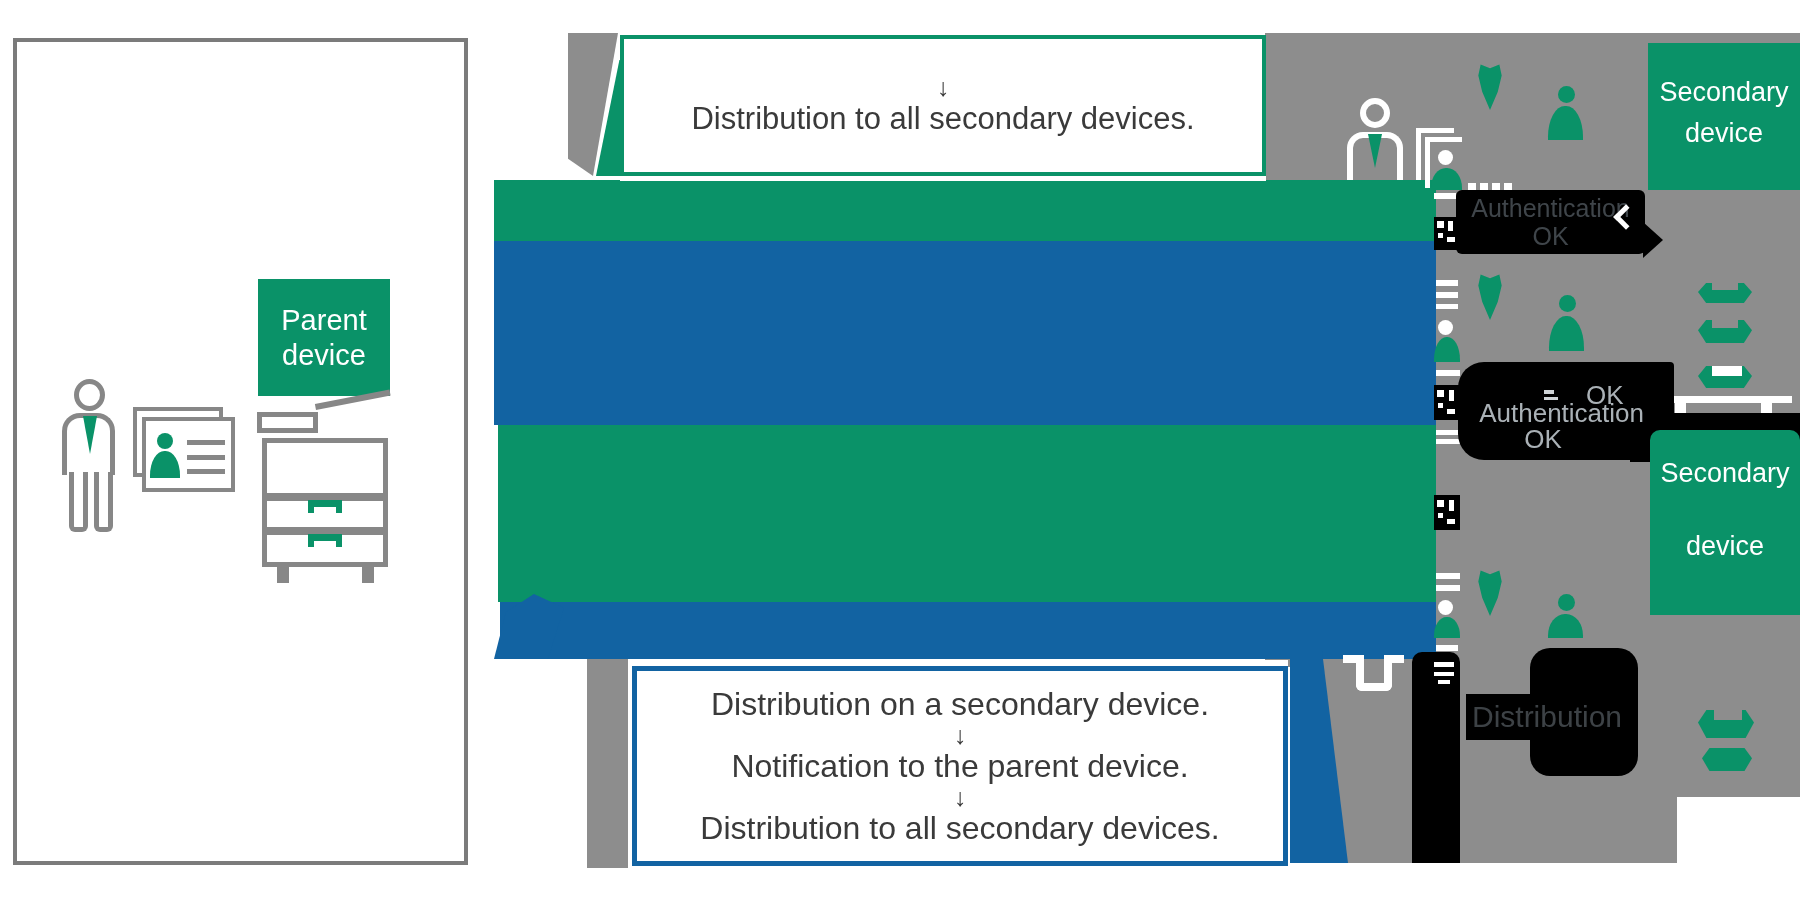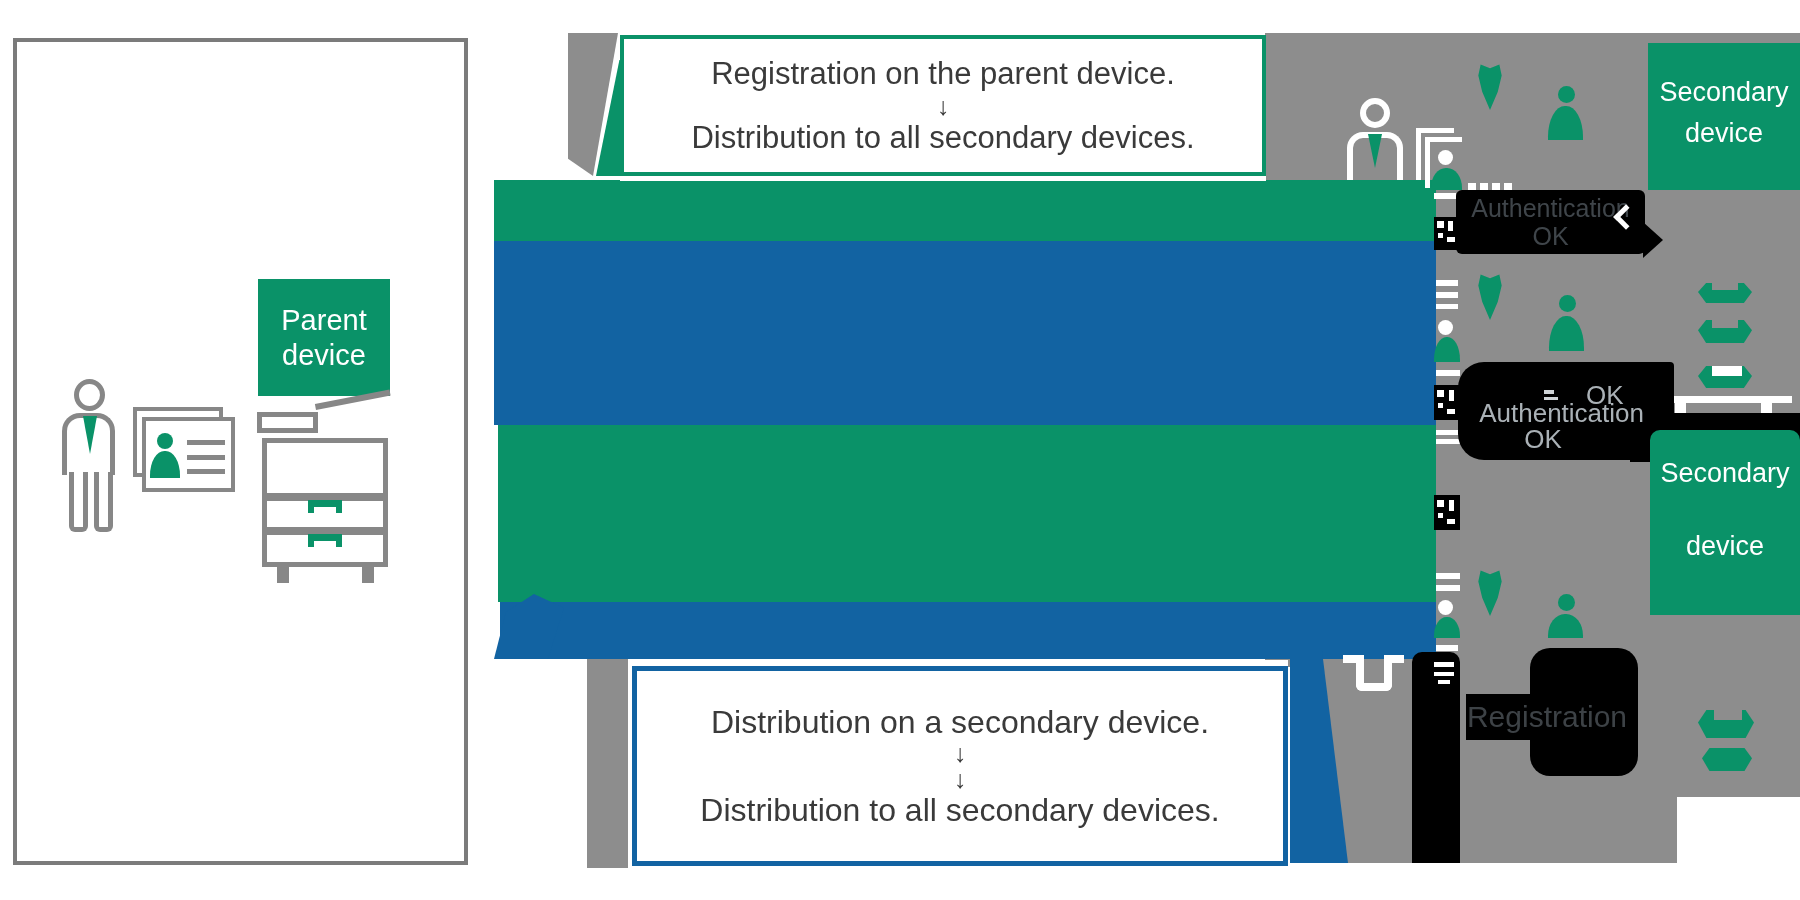--- a/index.html
+++ b/index.html
@@ -220,7 +220,6 @@
 
   <div class="abs bg-white" style="left:620px;top:176px;width:646px;height:5px;"></div>
   <div id="top-note" class="abs note">
-    <div class="line">Registration on the parent device.</div>
     <div class="arrow">↓</div>
     <div class="line">Distribution to all secondary devices.</div>
   </div>

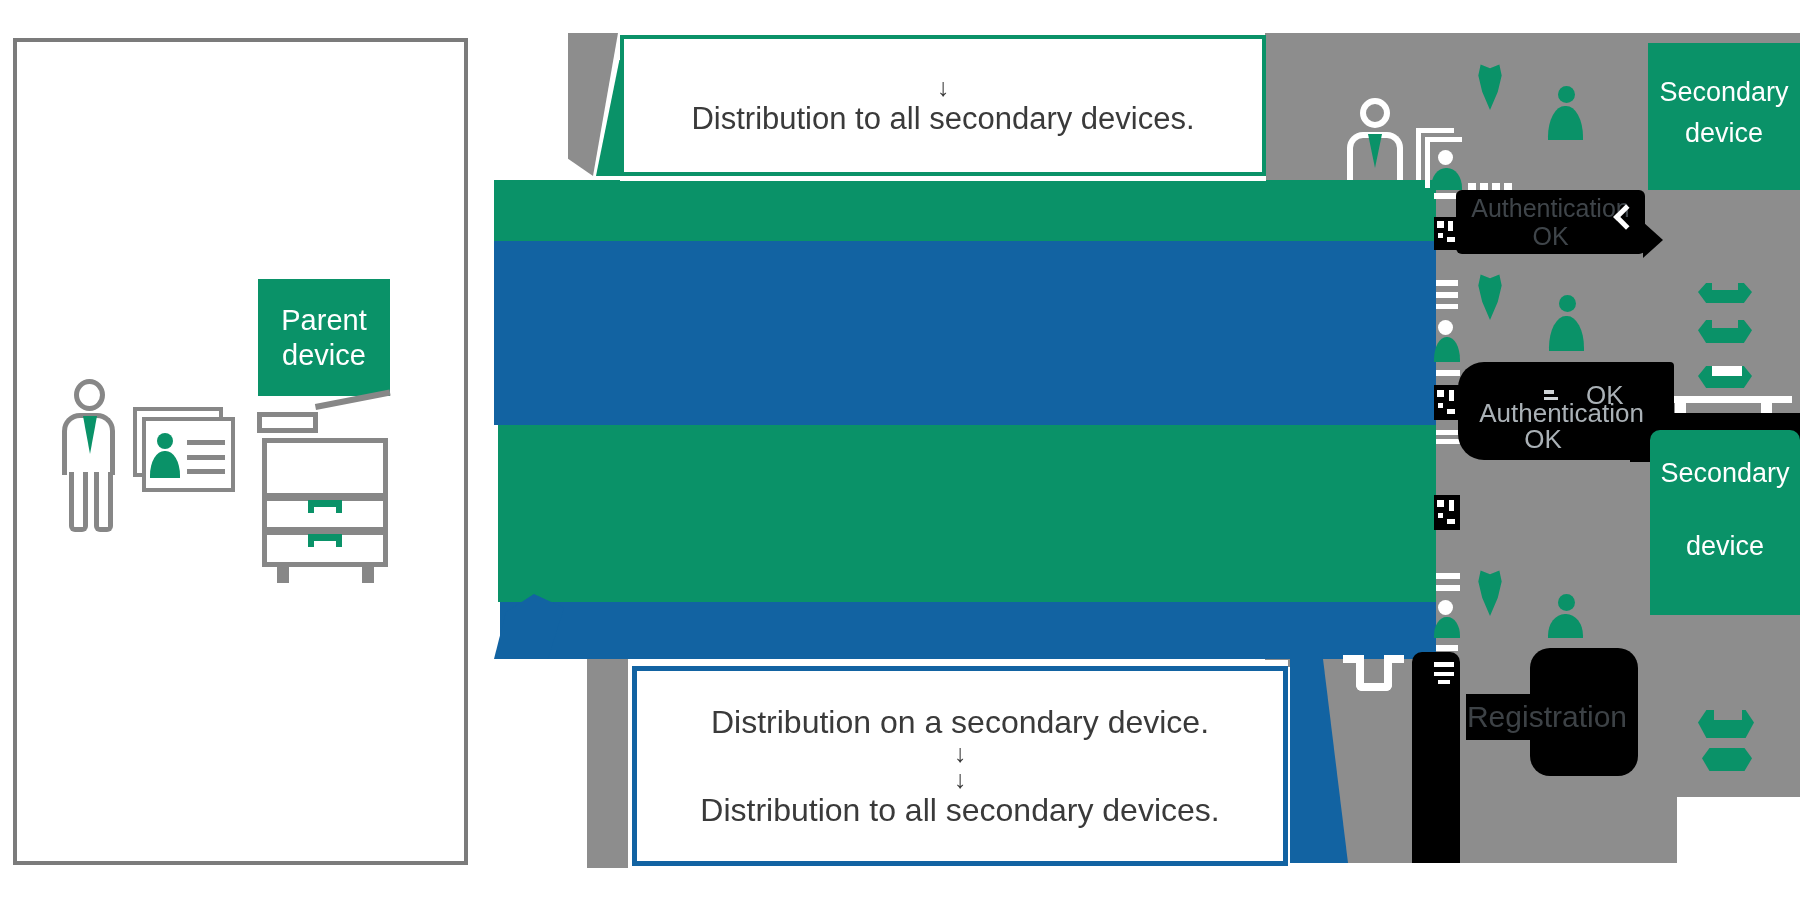--- a/index.html
+++ b/index.html
@@ -208,7 +208,7 @@
   </div>
   <div class="abs bg-black" style="left:1530px;top:648px;width:108px;height:128px;border-radius:20px;"></div>
   <div class="abs bg-black" style="left:1466px;top:694px;width:162px;height:46px;"></div>
-  <div class="abs" style="left:1466px;top:700px;width:162px;font-size:30px;color:var(--registration-text);text-align:center;">Registration</div>
+  <div class="abs" style="left:1466px;top:700px;width:162px;font-size:30px;color:var(--registration-text);text-align:center;">Distribution</div>
 
   <div class="abs hex" style="left:1698px;top:710px;width:56px;height:28px;"></div>
   <div class="abs bg-gray" style="left:1714px;top:710px;width:28px;height:10px;"></div>

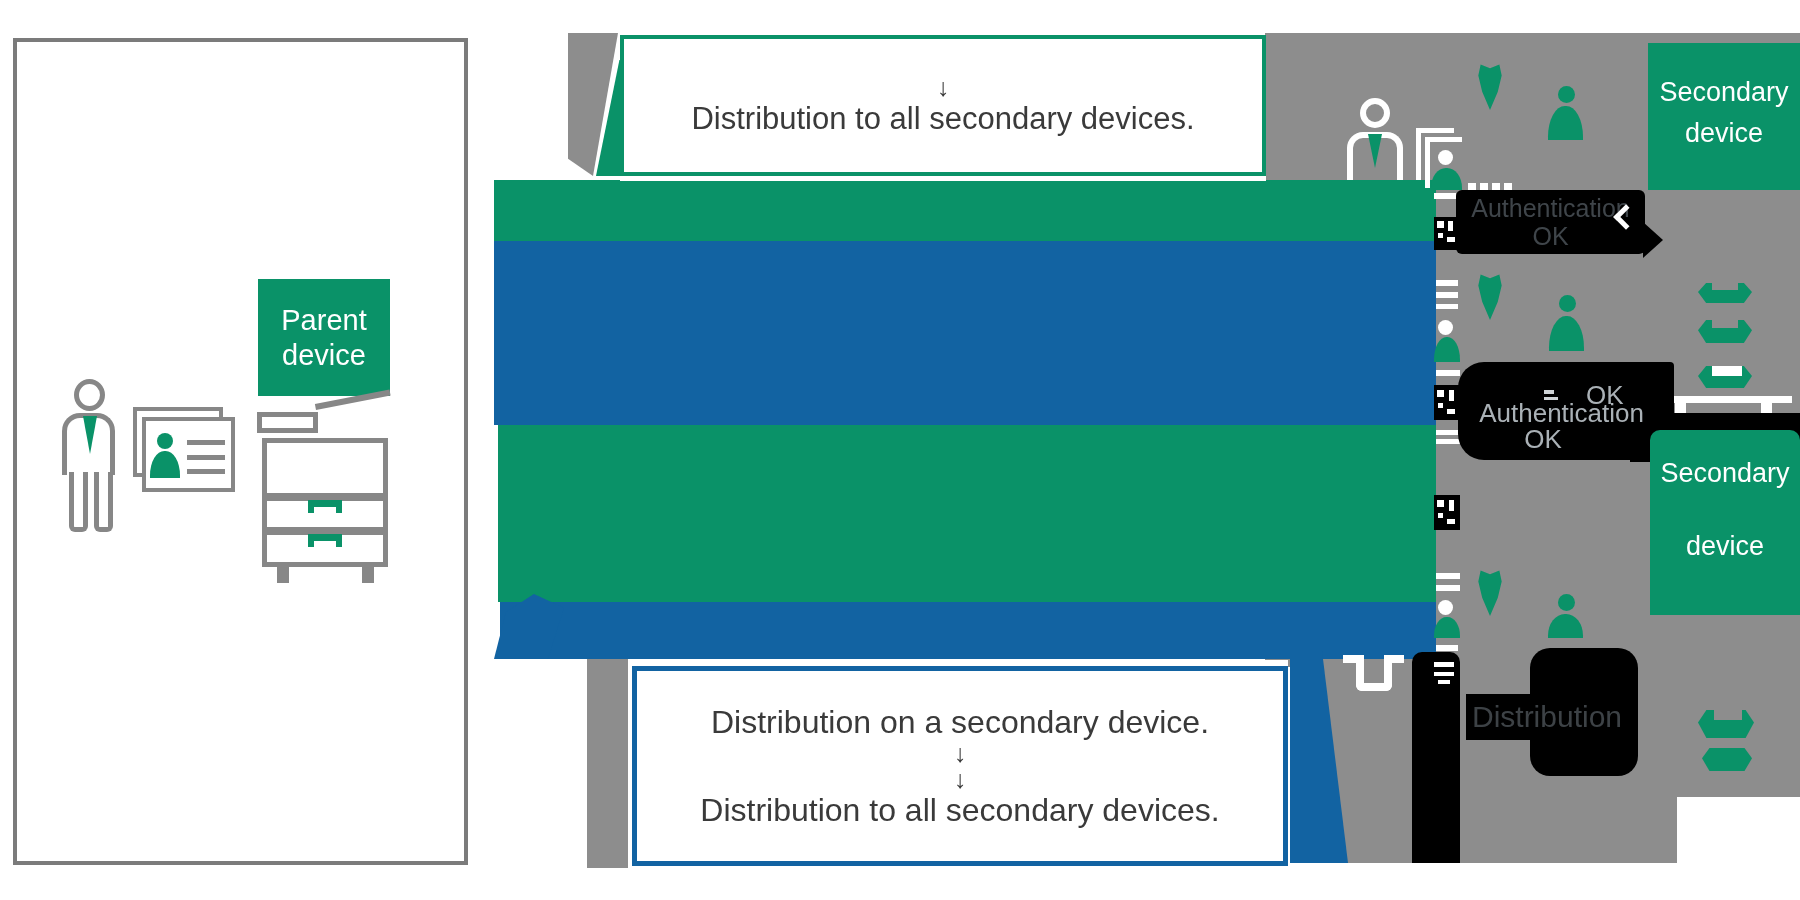--- a/index.html
+++ b/index.html
@@ -228,6 +228,7 @@
   <div id="bottom-note" class="abs note">
     <div class="line">Distribution on a secondary device.</div>
     <div class="arrow">↓</div>
+    <div class="line">Notification to the parent device.</div>
     <div class="arrow">↓</div>
     <div class="line">Distribution to all secondary devices.</div>
   </div>

